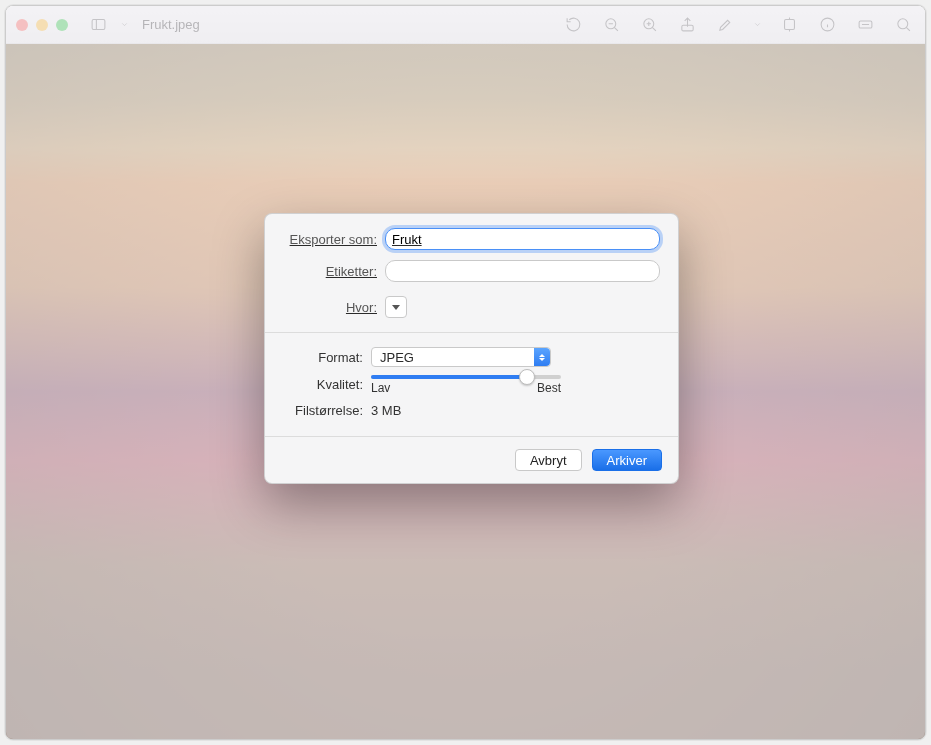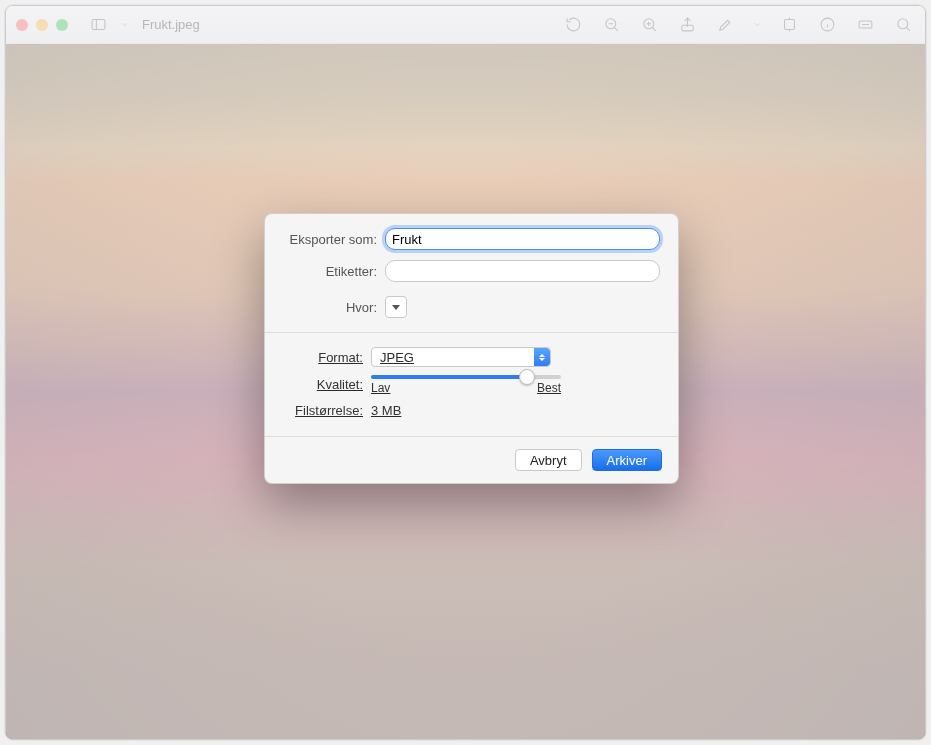--- a/index.html
+++ b/index.html
@@ -62,7 +62,7 @@
   color: #2a2a2a;
 }
 .dlg-section { padding: 14px 18px; }
-.row { display: flex; align-items: center; margin-bottom: 10px; }
+.row { display: flex; align-items: center; margin-bottom: 10px; text-decoration: underline; }
 .row:last-child { margin-bottom: 0; }
 .lbl { width: 102px; text-align: right; color: #555; padding-right: 8px; font-size: 13px;}
 .field { flex: 1; display: flex; align-items: center; gap: 6px;}

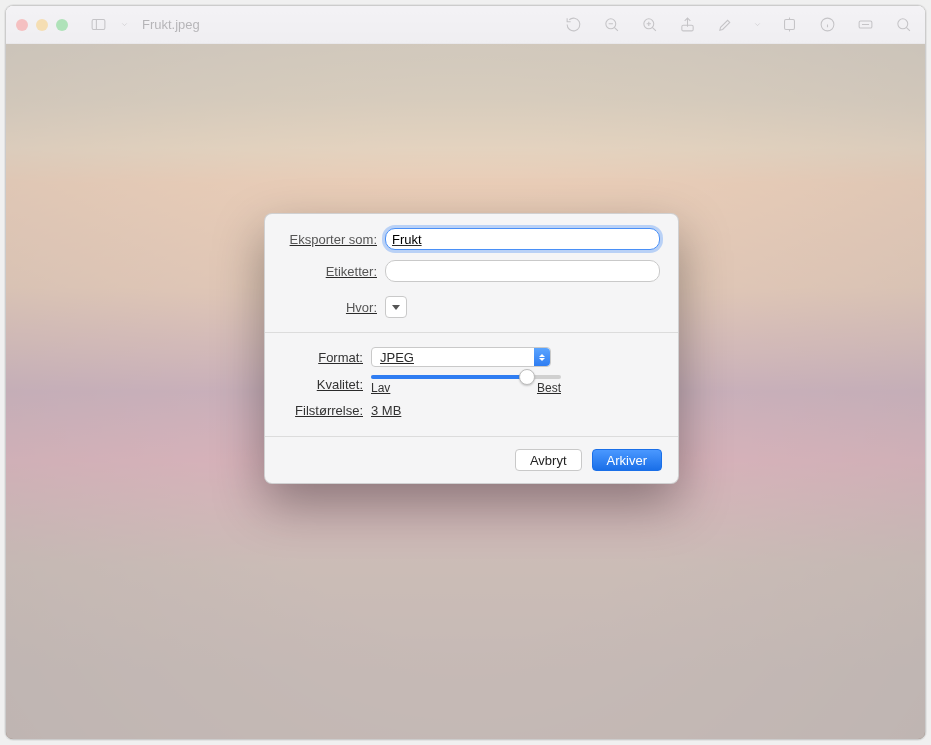--- a/index.html
+++ b/index.html
@@ -95,7 +95,7 @@
 }
 .expand-btn::after{content:"";width:0;height:0;border-left:4px solid transparent;border-right:4px solid transparent;border-top:5px solid #555;}
 .divider { height:1px; background:#dcdcdc; }
-.fmt-section { padding: 14px 24px 12px 24px; text-decoration: underline;}
+.fmt-section { padding: 14px 24px 12px 24px;}
 .fmt-row { display:flex; align-items:center; margin-bottom:6px;}
 .fmt-lbl { width:82px; text-align:right; padding-right:8px; color:#333; font-size:13px;}
 .fmt-val { flex:1; color:#333;}

